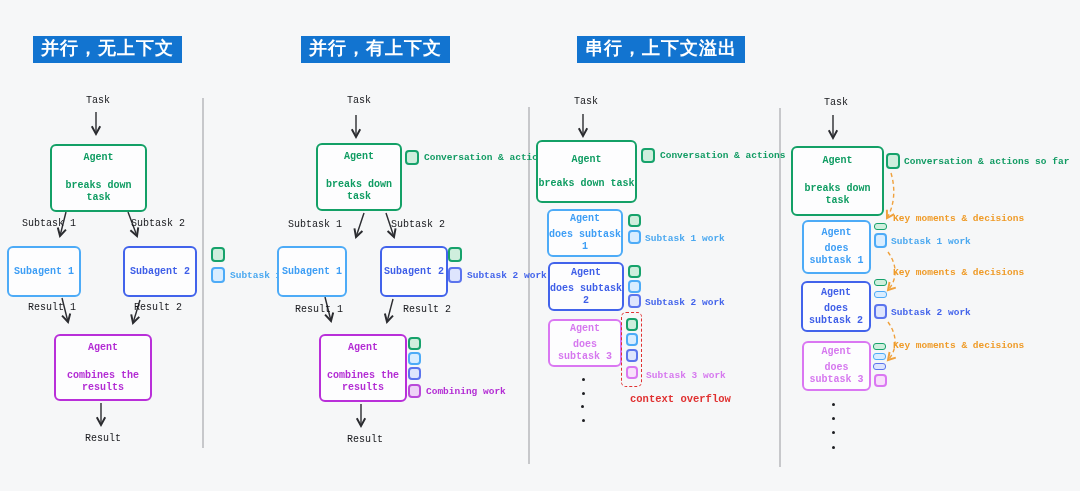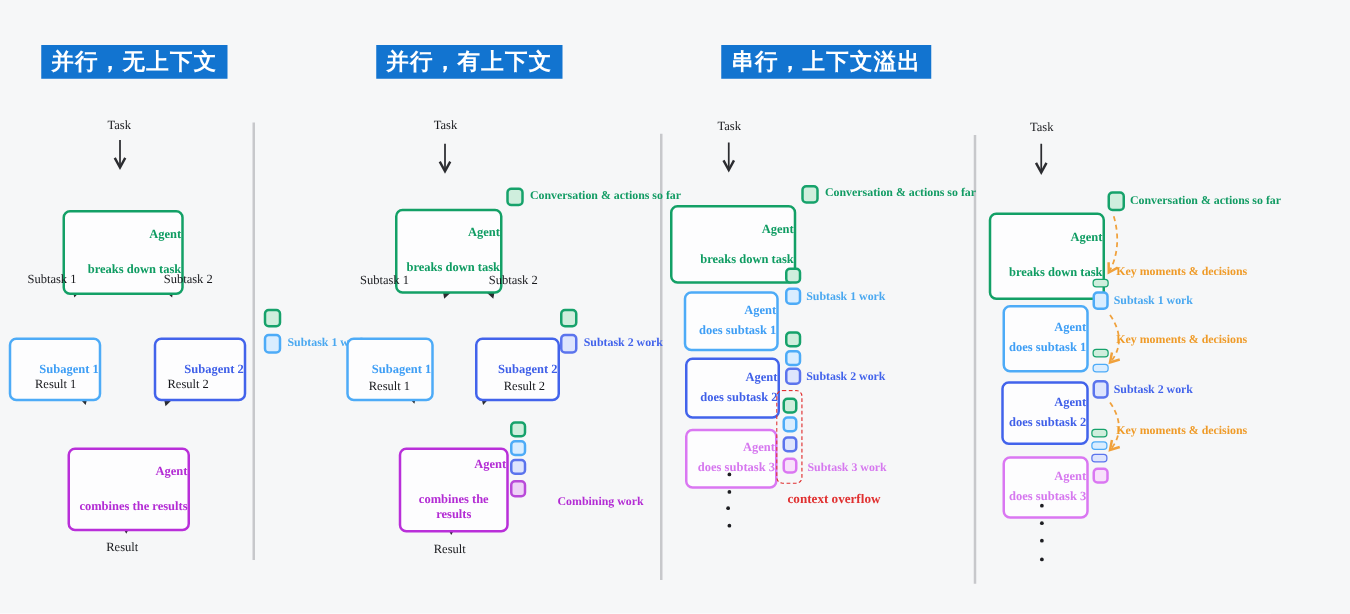--- a/index.html
+++ b/index.html
@@ -5,7 +5,7 @@
   html,body{margin:0;padding:0;background:#ffffff;}
   .canvas{
     position:relative;width:1080px;height:491px;background:#f6f7f8;
-    font-family:Liberation Serif, serif;overflow:hidden;
+    font-family:Liberation Mono, monospace;overflow:hidden;
   }
   .ptitle{
     position:absolute;background:#1274d0;color:#ffffff;font-weight:bold;

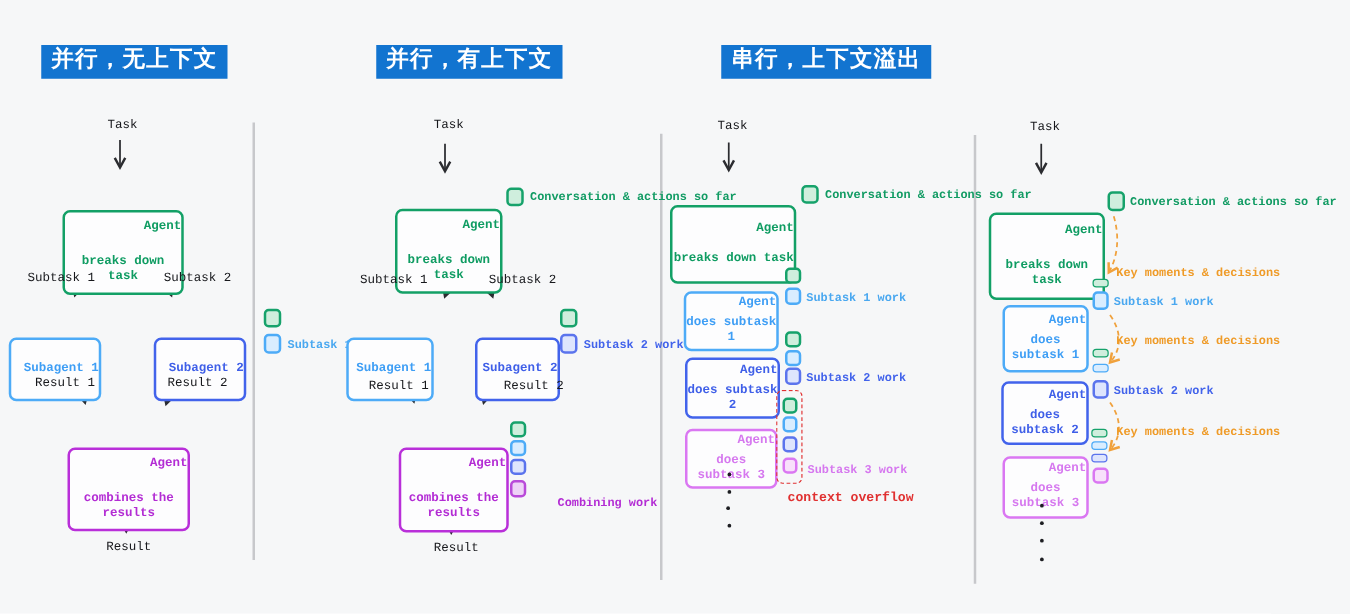--- a/index.html
+++ b/index.html
@@ -17,8 +17,8 @@
   .t-purple{color:#b32cd4;} .t-orchid{color:#d678ef;} .t-red{color:#e03131;} .t-orange{color:#ef9b28;}
   .box{
     position:absolute;background:#fdfdfe;border:2px solid;border-radius:6px;
-    display:flex;flex-direction:column;align-items:flex-end;justify-content:center;
-    text-align:center;font-size:10px;line-height:12px;font-weight:600;margin-top:24px;
+    display:flex;flex-direction:column;align-items:center;justify-content:center;
+    text-align:center;font-size:10px;line-height:12px;font-weight:600;
   }
   .box.gapL{gap:16px;} .box.gapS{gap:4px;}
   .box.green{border-color:#13a066;color:#0f9c62;}

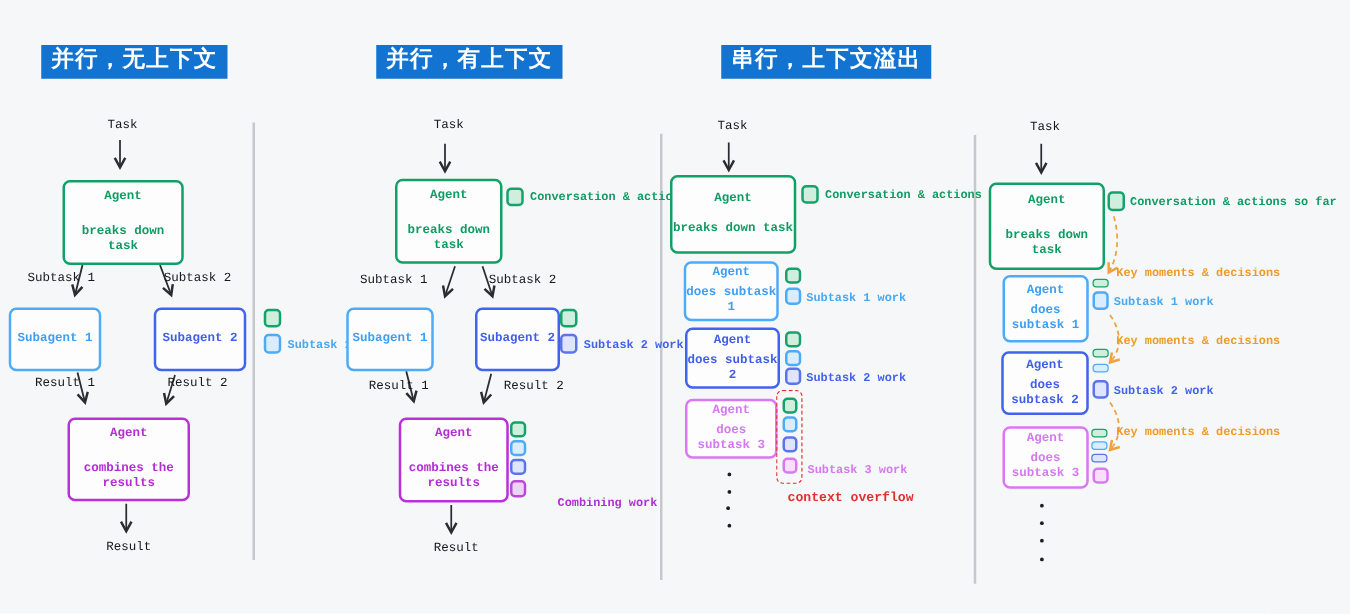--- a/index.html
+++ b/index.html
@@ -134,7 +134,7 @@
   <div class="chip sky" style="left:408px;top:352px;width:13px;height:13px;"></div>
   <div class="chip royal" style="left:408px;top:367px;width:13px;height:13px;"></div>
   <div class="chip purple" style="left:408px;top:384px;width:13px;height:14px;"></div>
-  <div class="clbl t-purple" style="left:446px;top:386px;margin-top:11px;">Combining work</div>
+  <div class="clbl t-purple" style="left:426px;top:386px;">Combining work</div>
   <div class="lbl" style="left:347px;top:434px;">Result</div>
 
   <div class="ptitle" style="left:577px;top:36px;">串行，上下文溢出</div>

